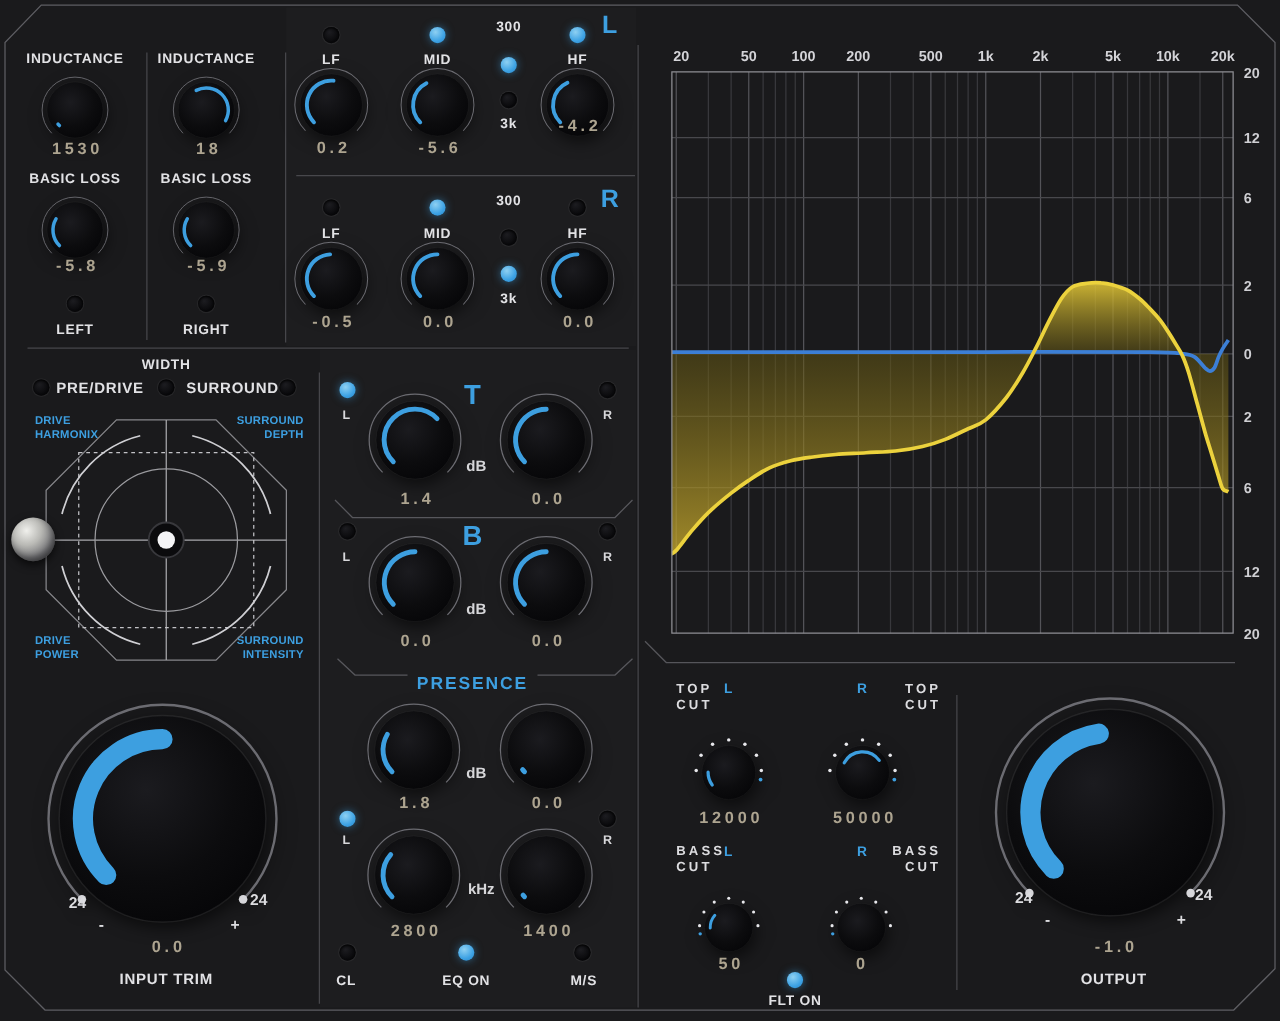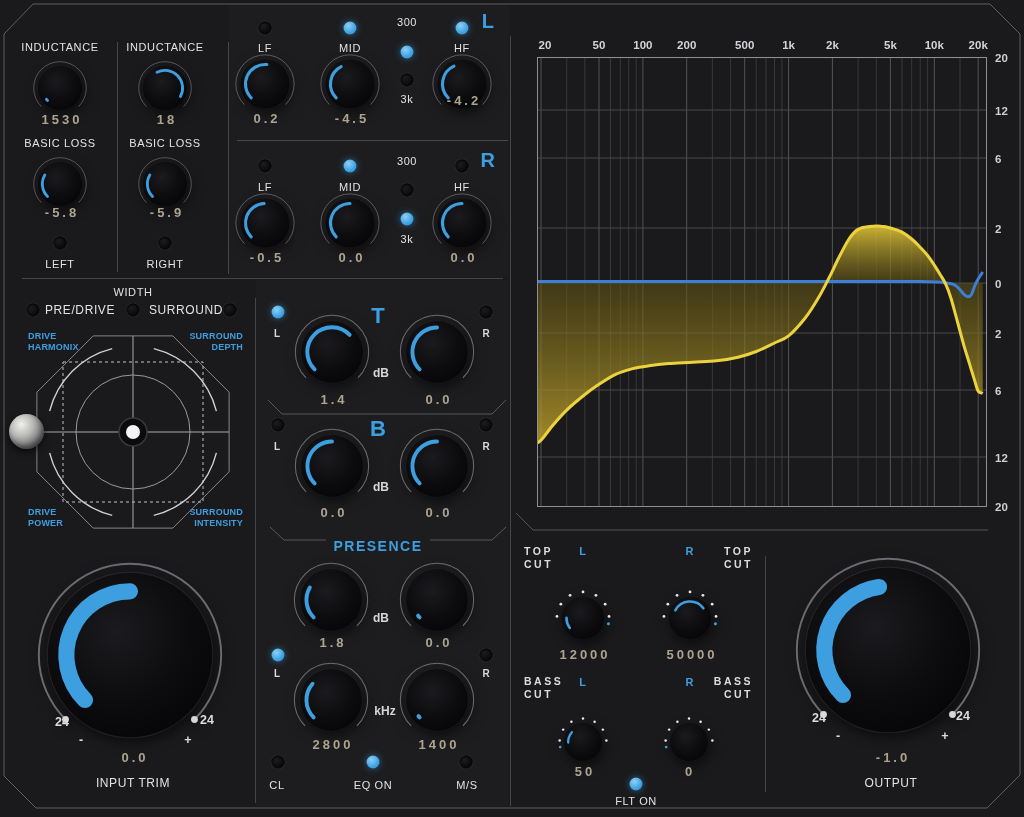--- a/index.html
+++ b/index.html
@@ -7,7 +7,7 @@
       font-family:"Liberation Sans",sans-serif;-webkit-font-smoothing:antialiased;}
   .abs{position:absolute;}
   .cc{position:absolute;transform:translate(-50%,-50%);white-space:nowrap;}
-  .lbl{font-size:11px;font-weight:normal;color:#e2e2e5;letter-spacing:0.6px;}
+  .lbl{font-size:11px;font-weight:bold;color:#e2e2e5;letter-spacing:0.6px;}
   .val{font-size:13px;font-weight:bold;color:#ada490;letter-spacing:3px;}
   .biglbl{font-size:20px;font-weight:bold;letter-spacing:0.5px;color:var(--acc);}
   .tlbl{font-size:22px;font-weight:bold;color:var(--acc);}

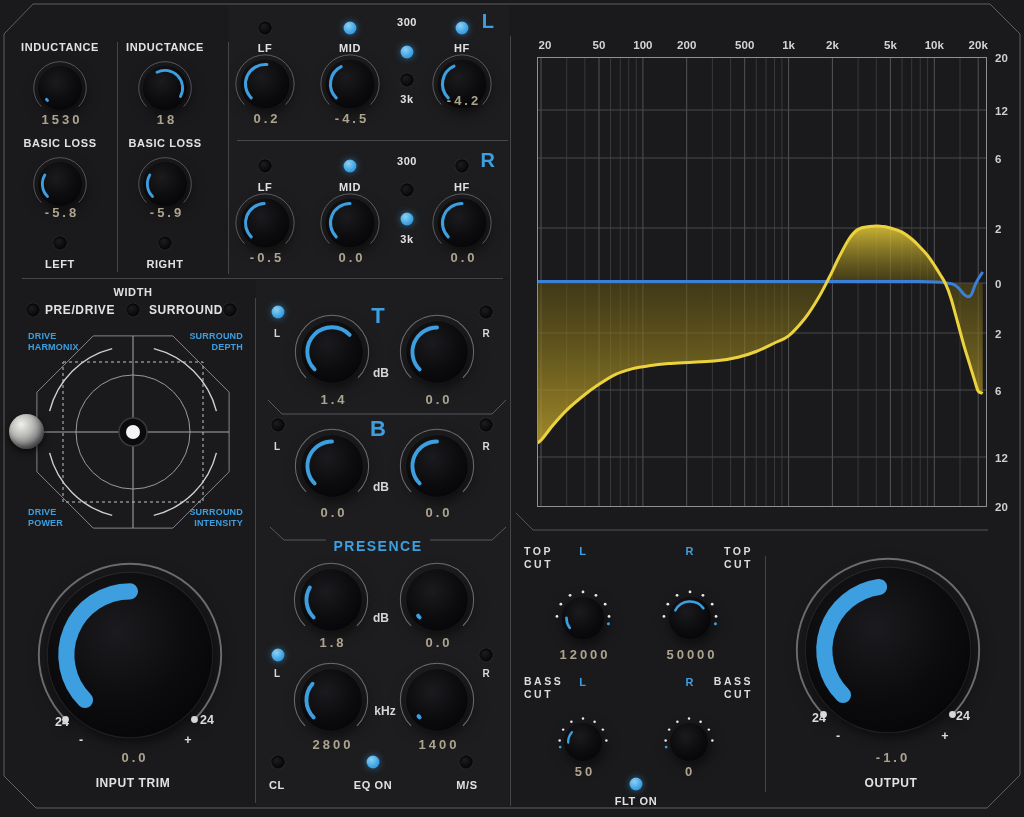--- a/index.html
+++ b/index.html
@@ -132,7 +132,7 @@
         <path d="M-22.27,22.27 A31.5,31.5 0 0 1 -12.96,-28.71" stroke="#3d9fe0" stroke-width="5" stroke-linecap="round" fill="none"></path>
       </svg></div>
   <div class="cc val" style="left:267px;top:118px">0.2</div>
-  <div class="cc val" style="left:352px;top:118px">-4.5</div>
+  <div class="cc val" style="left:352px;top:118px">-5.6</div>
   <div class="cc val" style="left:464px;top:100px">-4.2</div>
 
   <div class="led off" style="left:265px;top:166px"></div>

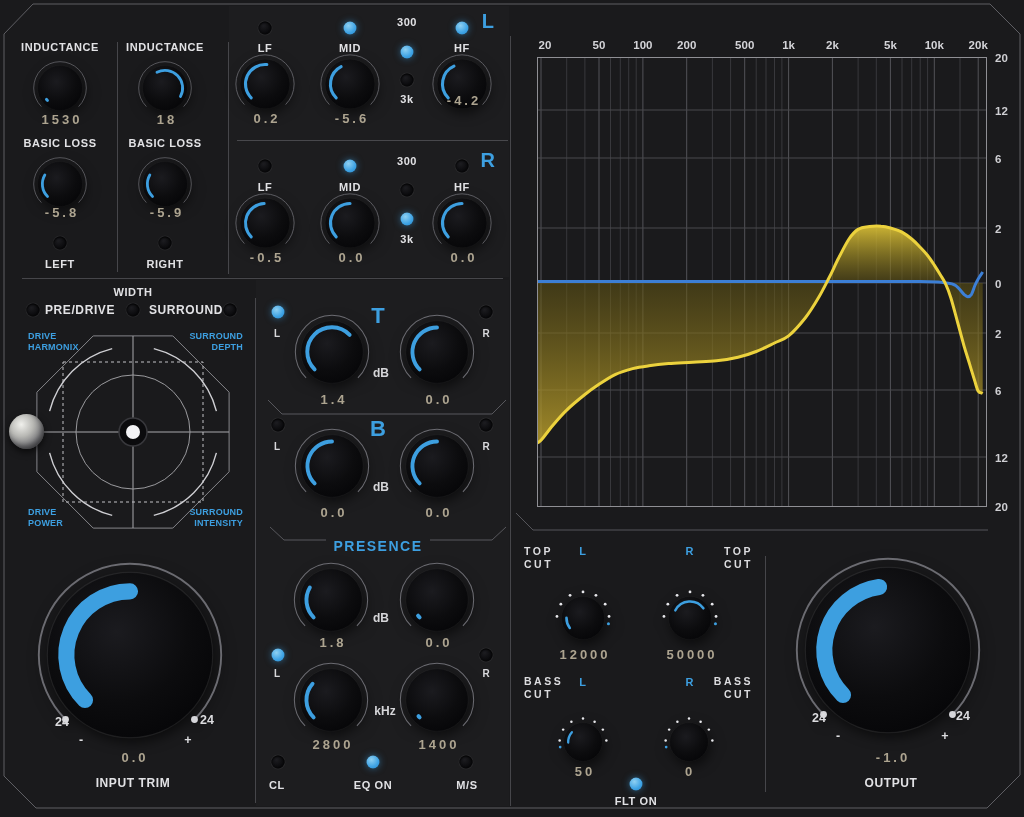--- a/index.html
+++ b/index.html
@@ -17,7 +17,7 @@
   .small-lr{font-size:10px;font-weight:bold;color:#d8d8db;}
   .flr{font-size:11px;font-weight:bold;color:var(--acc);letter-spacing:1px;}
   .corner{position:absolute;font-size:9px;font-weight:bold;color:var(--acc);line-height:11px;letter-spacing:0.2px;}
-  .cut{position:absolute;font-size:10.5px;font-weight:bold;color:#dcdcdf;letter-spacing:2.5px;line-height:13px;}
+  .cut{position:absolute;font-size:10.5px;font-weight:bold;color:#dcdcdf;letter-spacing:2.5px;line-height:13px;margin-left:17px;}
   .led{position:absolute;width:13px;height:13px;border-radius:50%;transform:translate(-50%,-50%);cursor:pointer;}
   .led.off{background:radial-gradient(circle at 38% 32%,#1d1d21,#070709 72%);
            box-shadow:inset 0 1px 2px rgba(0,0,0,.9),0 0 0 1px rgba(255,255,255,.05);}

